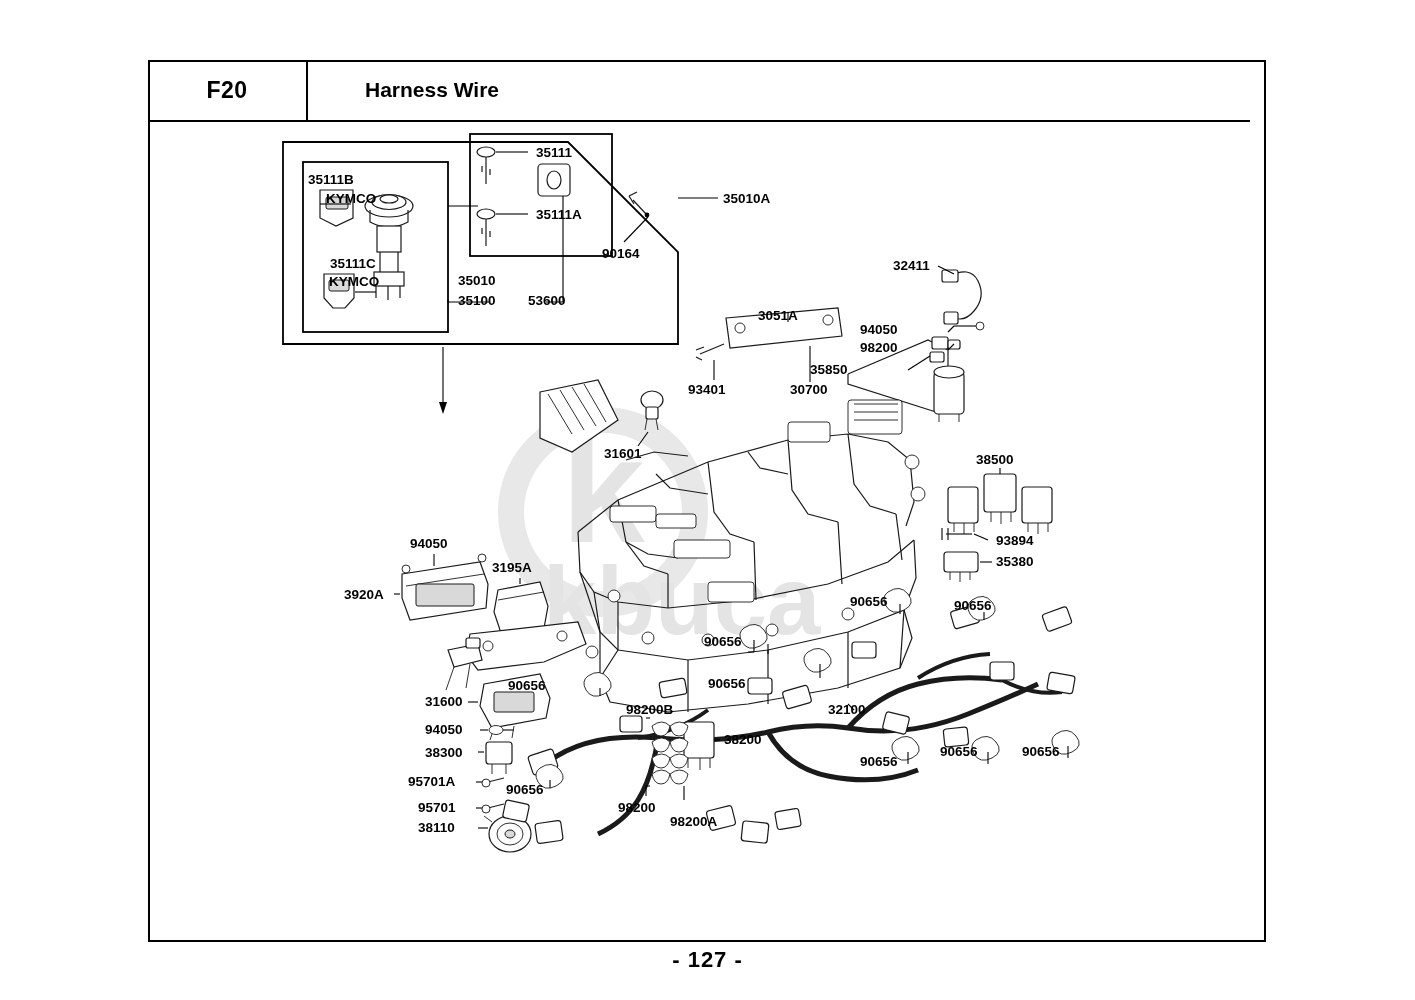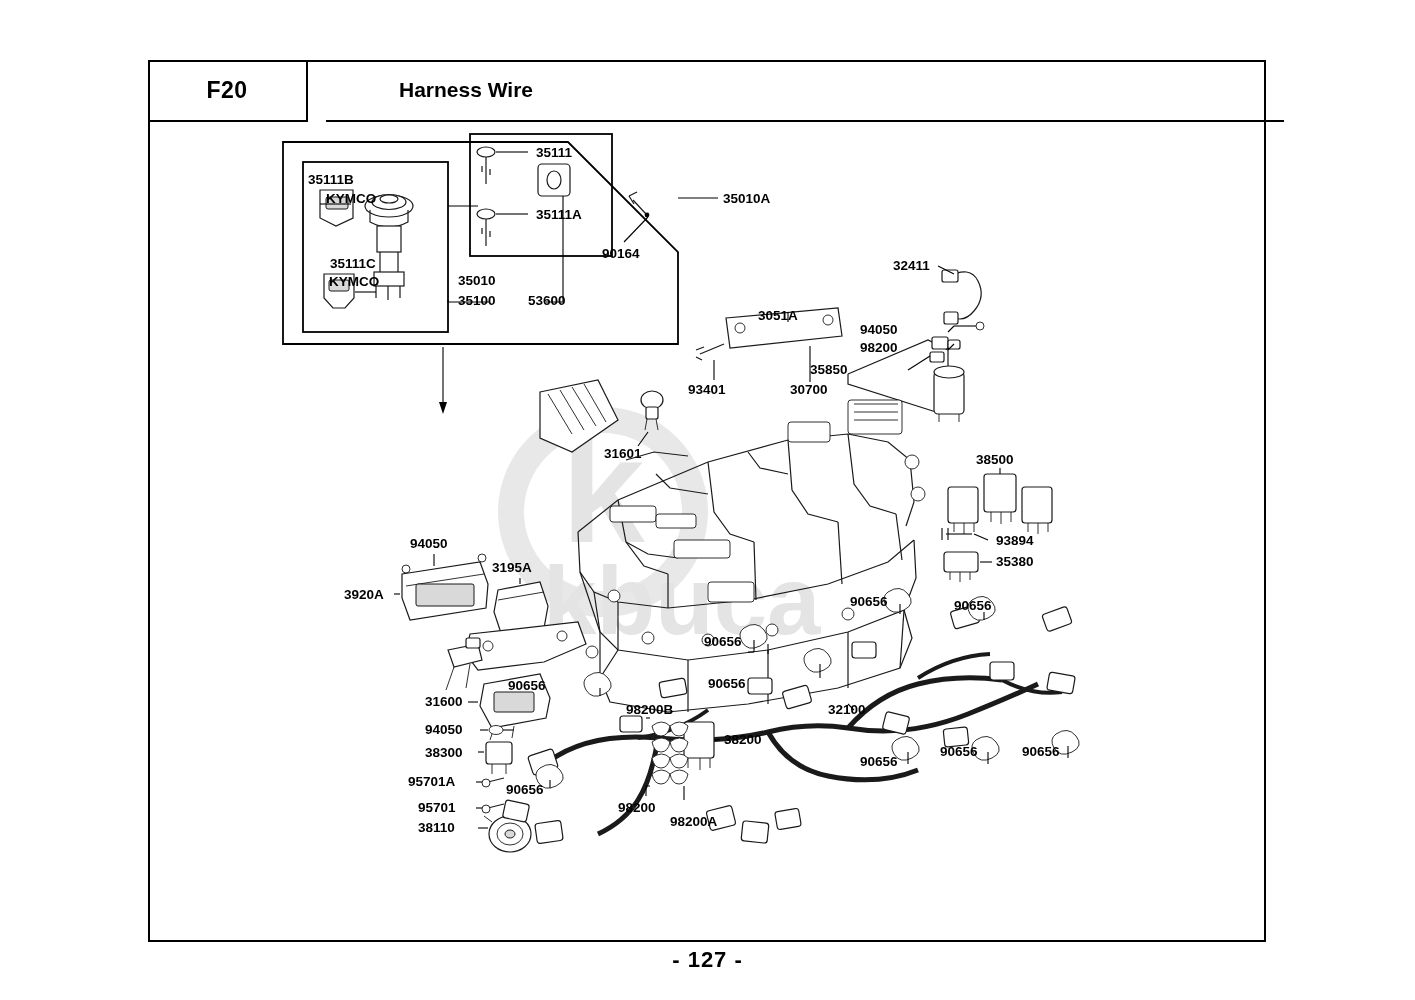--- a/index.html
+++ b/index.html
@@ -51,7 +51,7 @@
   }
   .title-bar {
     position: absolute;
-    left: 326px;
+    left: 292px;
     top: 60px;
     width: 958px;
     height: 62px;

